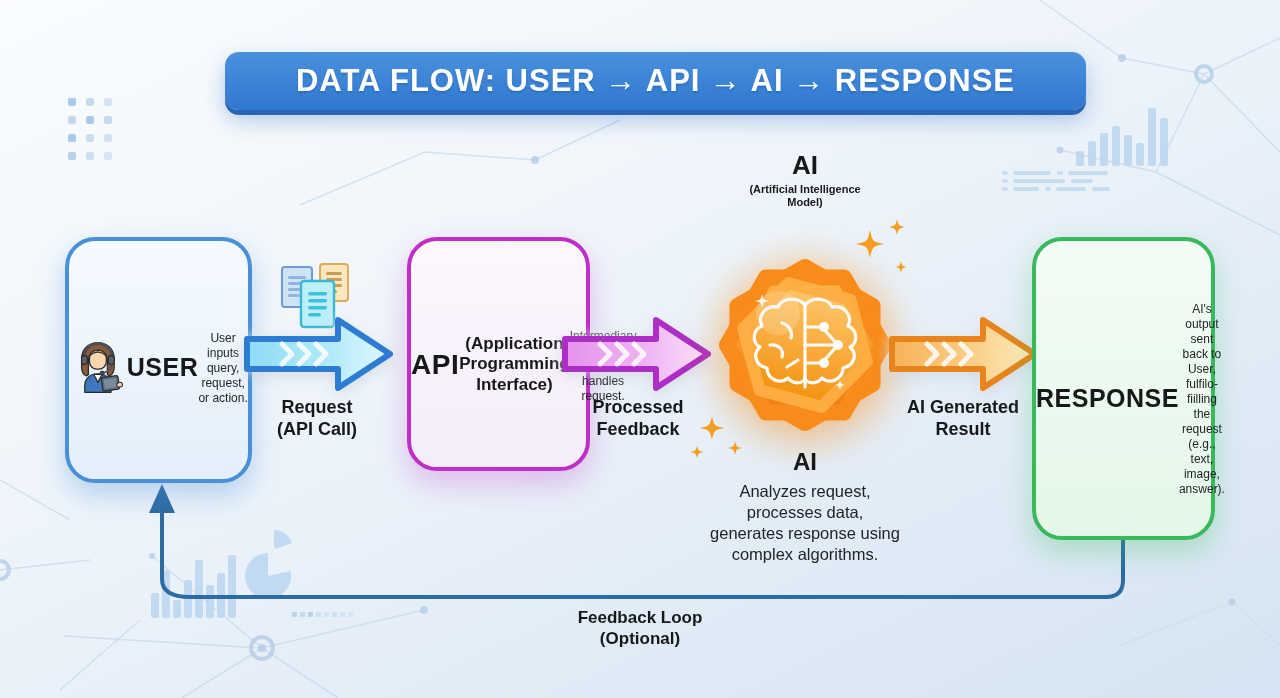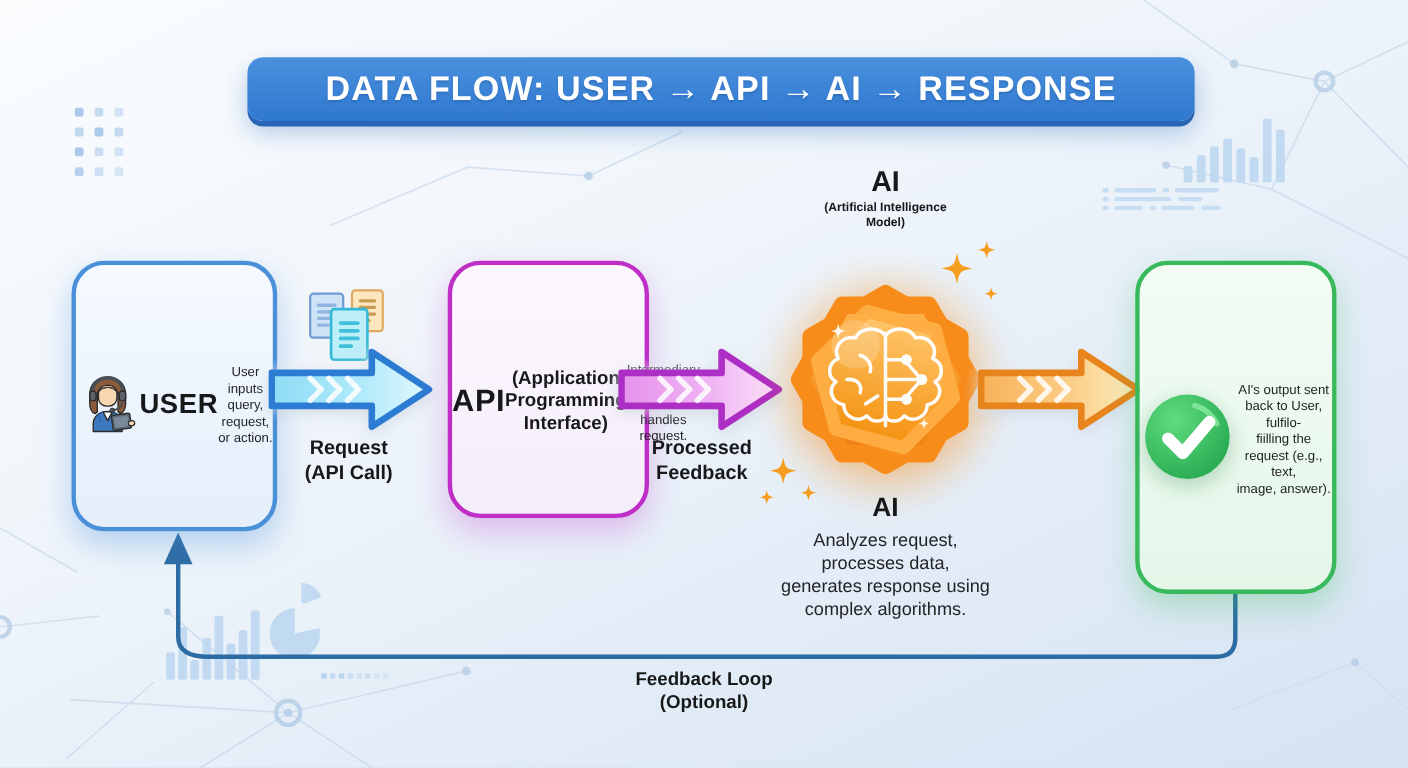--- a/index.html
+++ b/index.html
@@ -365,6 +365,8 @@
         <path d="M72,36 L82,46 L72,56"></path>
     </g>
   </svg>
+  <div class="abs arrow-label pre lbl-result">AI Generated
+Result</div>
 
   <div class="abs node-box box-response">
     <svg width="104" height="104" viewBox="0 0 104 104" style="filter:drop-shadow(0 6px 10px rgba(30,120,60,.3))">

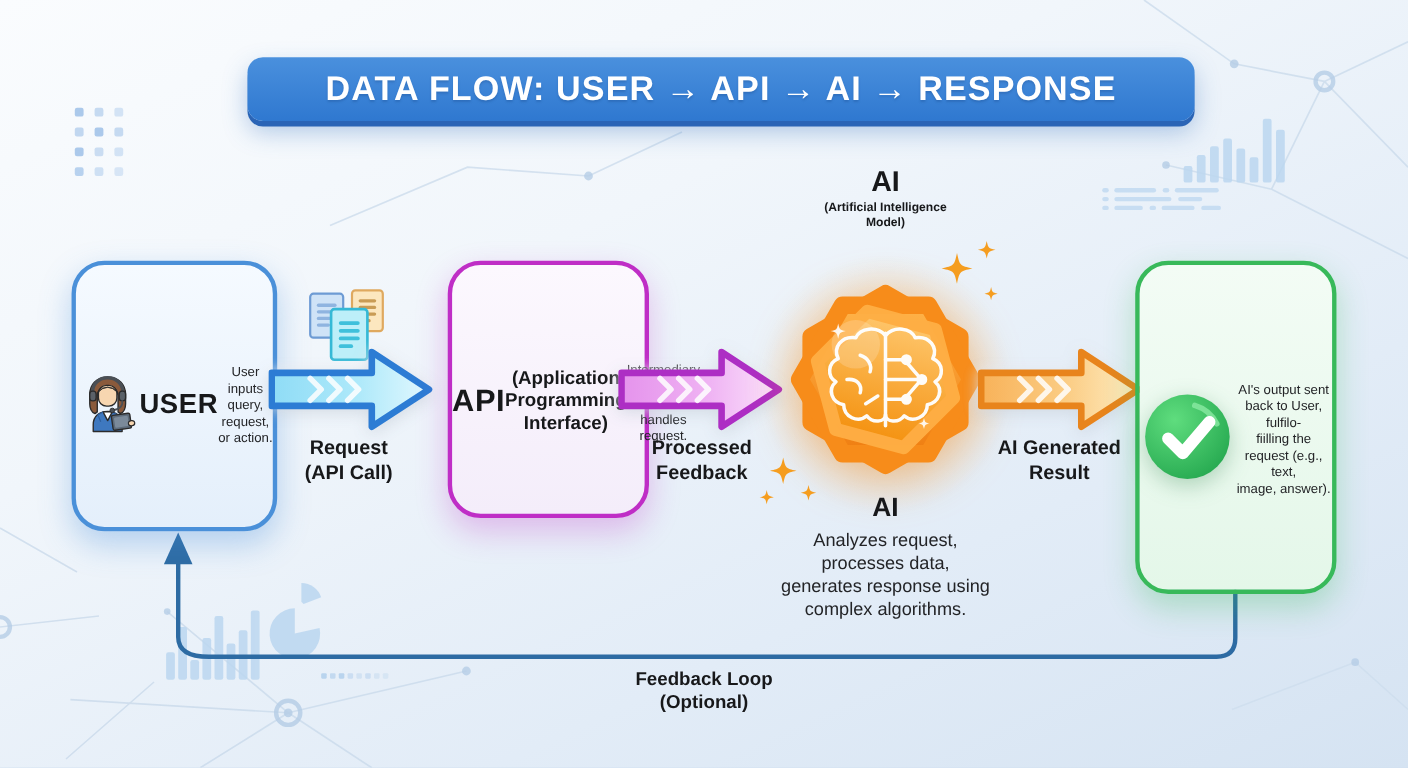--- a/index.html
+++ b/index.html
@@ -380,6 +380,7 @@
       <path d="M60,18 a40,40 0 0 1 24,20" stroke="#8aeaa2" stroke-width="6" fill="none" stroke-linecap="round" opacity=".8"></path>
       <path d="M31,54 L47,70 L76,36" stroke="#ffffff" stroke-width="13" fill="none" stroke-linecap="round" stroke-linejoin="round"></path>
     </svg>
+    <div class="node-title">RESPONSE</div>
     <div class="node-desc pre">AI's output sent
 back to User, fulfilo-
 fiilling the

